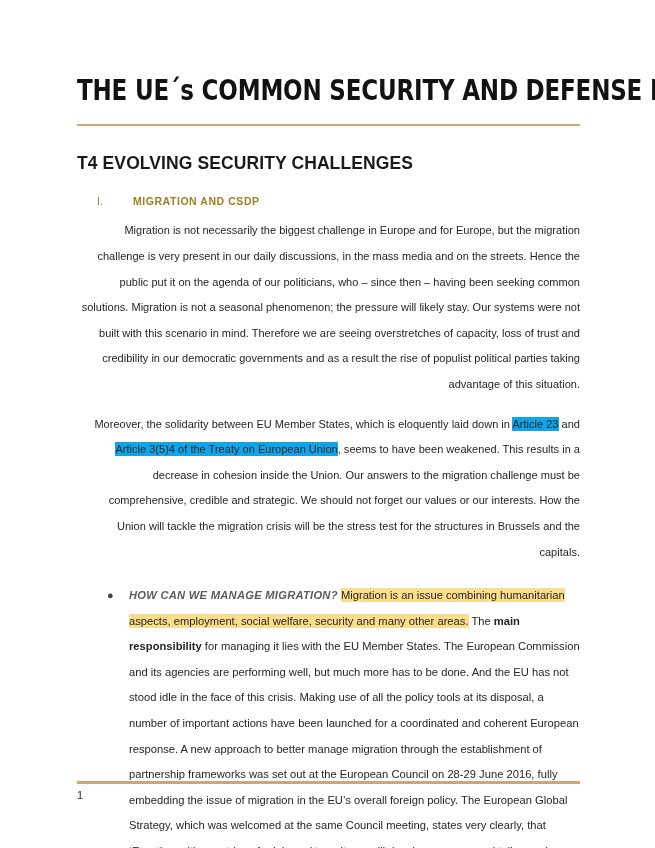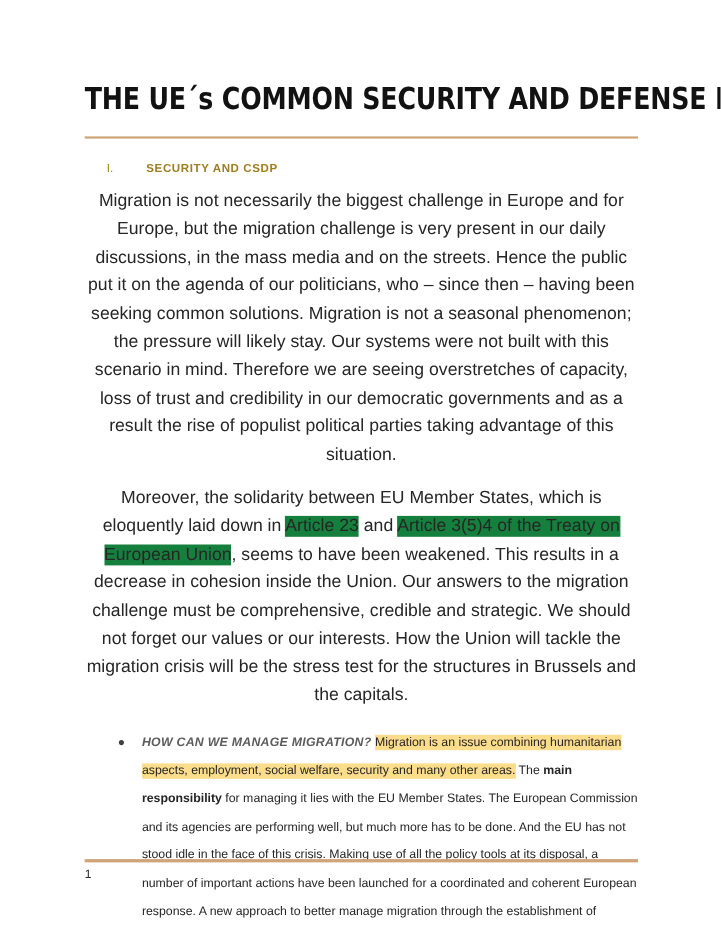--- a/index.html
+++ b/index.html
@@ -164,6 +164,7 @@
 
     <div class="rule"></div>
 
+    <h2 class="h1-section">T4 EVOLVING SECURITY CHALLENGES</h2>
 
     <div class="roman-item">
       <span class="roman-num">I.</span>

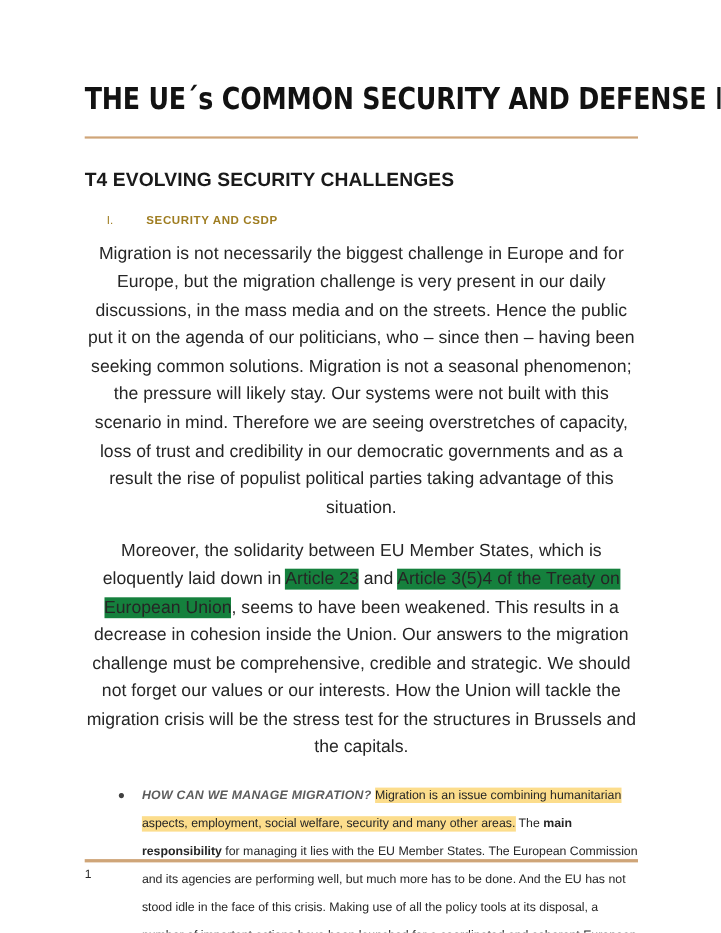--- a/index.html
+++ b/index.html
@@ -168,7 +168,7 @@
 
     <div class="roman-item">
       <span class="roman-num">I.</span>
-      <span>SECURITY AND CSDP</span>
+      <span>MIGRATION AND CSDP</span>
     </div>
 
     <p class="para"><span>Migration is not necessarily the biggest challenge in Europe and for Europe, but the migration challenge is very present in our daily discussions, in the mass media and on the streets. Hence the public put it on the agenda of our politicians, who – since then – having been seeking common solutions. Migration is not a seasonal phenomenon; the pressure will likely stay. Our systems were not built with this scenario in mind. Therefore we are seeing overstretches of capacity, loss of trust and credibility in our democratic governments and as a result the rise of populist political parties taking advantage of this situation.</span></p>

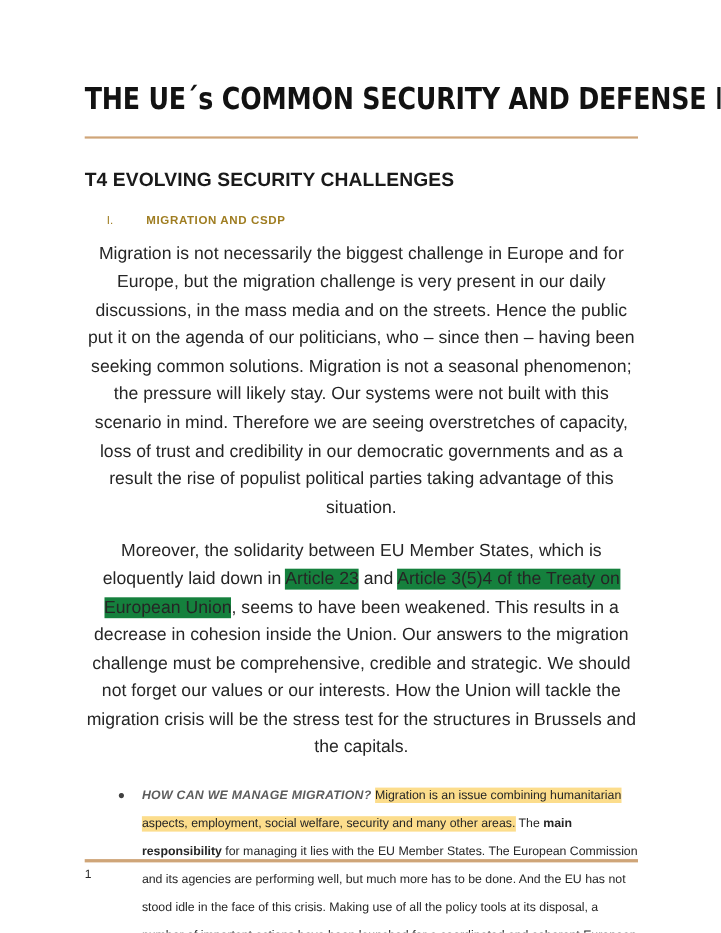--- a/index.html
+++ b/index.html
@@ -82,10 +82,10 @@
   
   .para {
     font-family: "Liberation Sans", sans-serif;
-    font-size: 16px;
+    font-size: 11px;
     line-height: 25.6px;
     color: #252525;
-    text-align: center;
+    text-align: right;
     margin: 0;
     padding-top: 11px;
     letter-spacing: 0.02px;

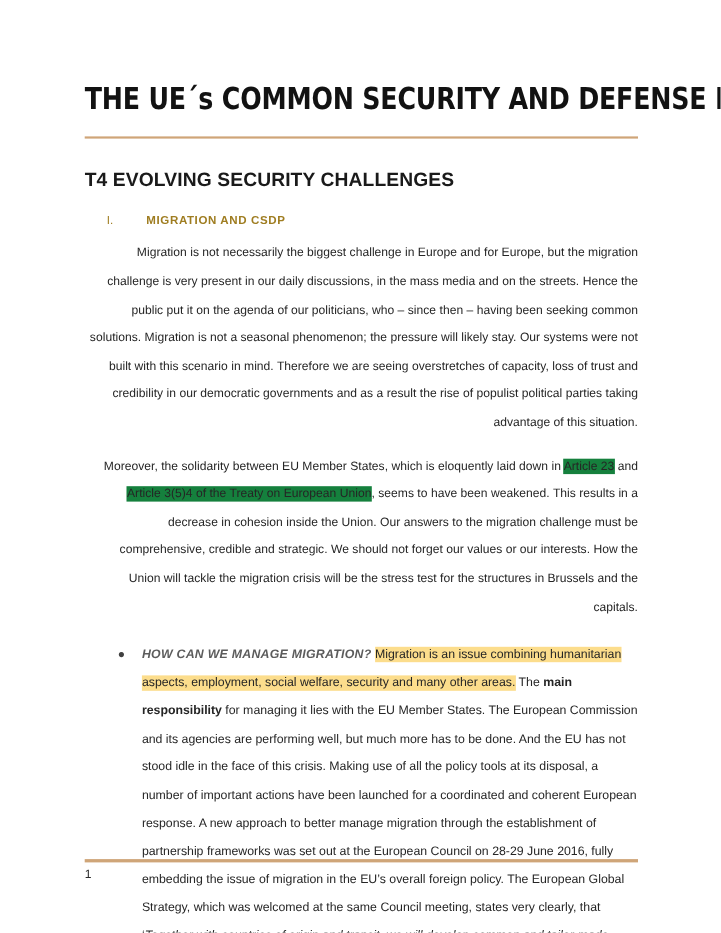--- a/index.html
+++ b/index.html
@@ -94,7 +94,7 @@
   .para.second { padding-top: 14px; }
 
   .hl {
-    background: #15803d;
+    background: #0ea5e9;
     padding: 1px 0;
     box-decoration-break: clone;
     -webkit-box-decoration-break: clone;

